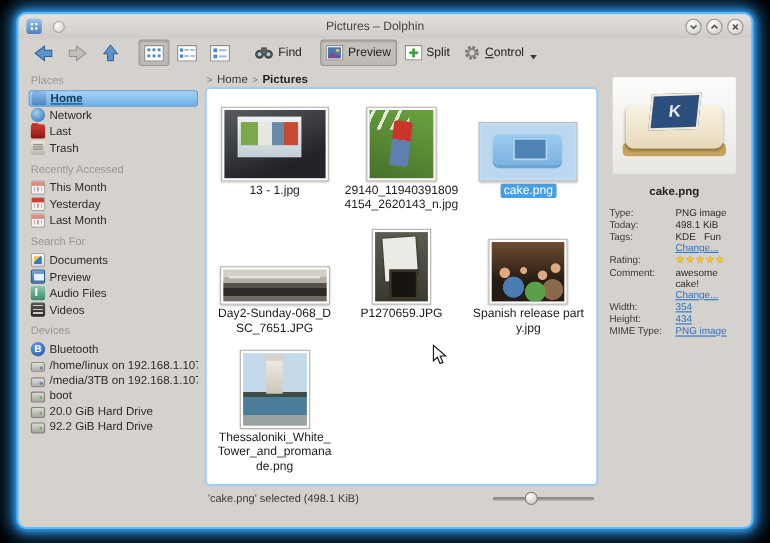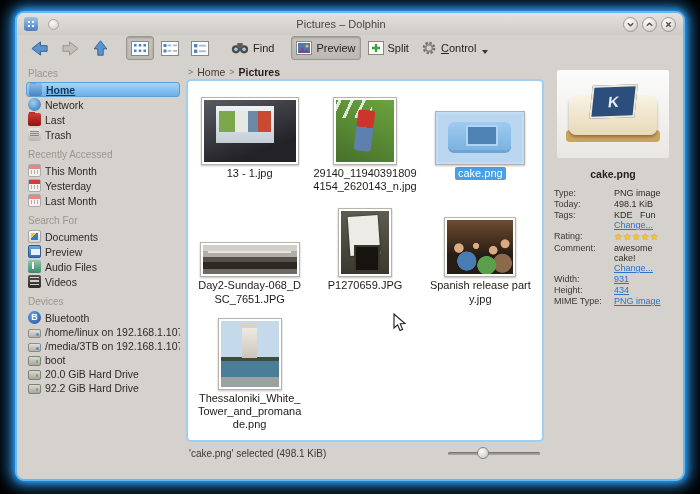--- a/index.html
+++ b/index.html
@@ -475,7 +475,7 @@
             <span class="ilabel">Comment:</span>
             <span class="ival-cell"><span class="ival">awesome cake!</span><span class="ilink" style="display: block;">Change...</span></span>
             <span class="ilabel">Width:</span>
-            <span class="ival-cell"><span class="ival link-val">931</span></span>
+            <span class="ival-cell"><span class="ival link-val">354</span></span>
             <span class="ilabel">Height:</span>
             <span class="ival-cell"><span class="ival link-val">434</span></span>
             <span class="ilabel">MIME Type:</span>

